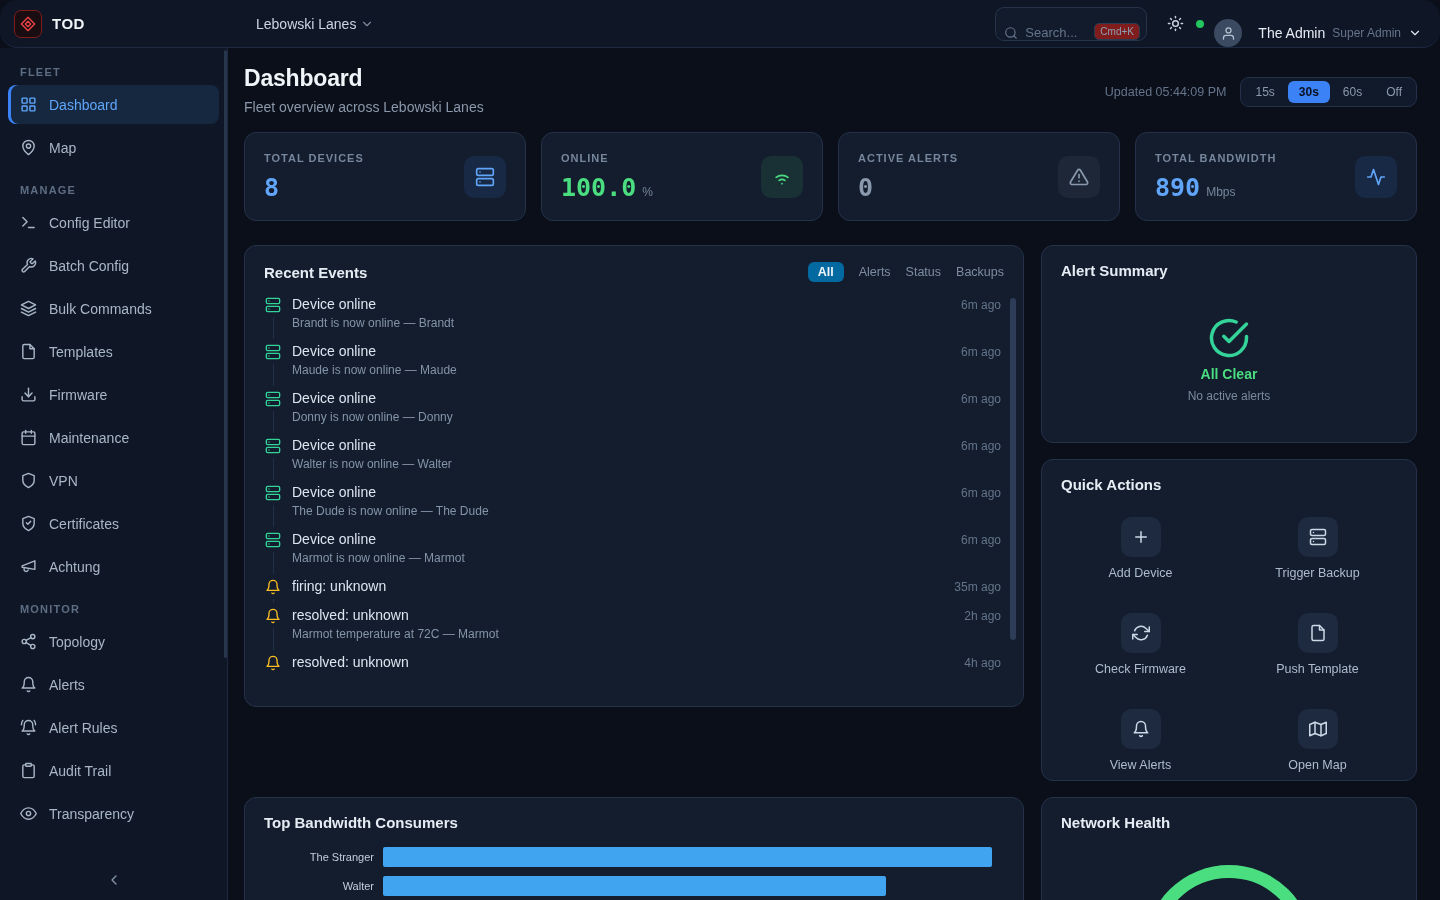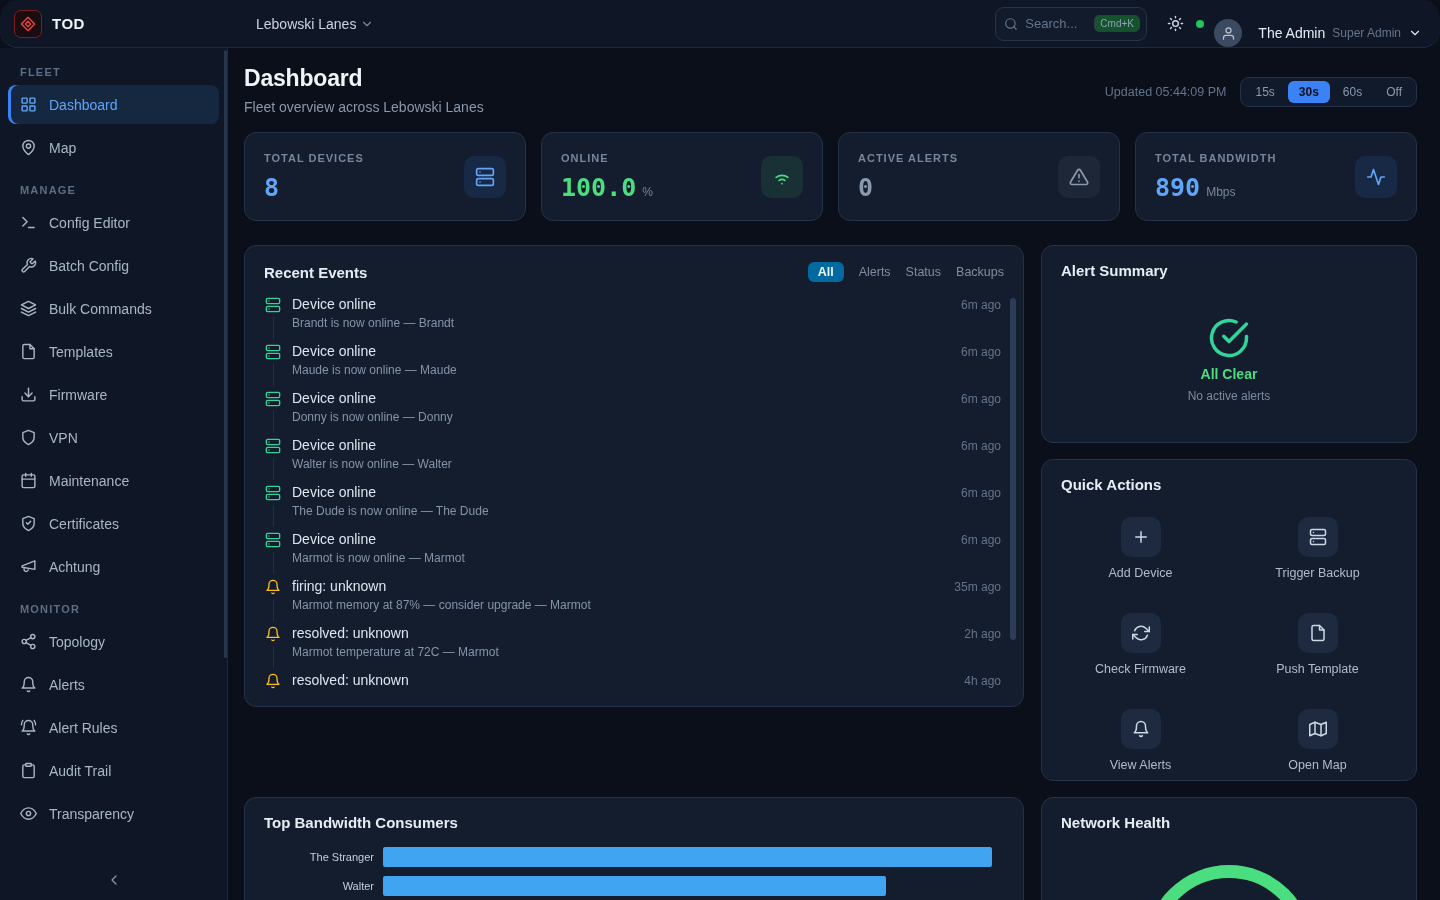--- a/index.html
+++ b/index.html
@@ -38,7 +38,7 @@
   .spacer{flex:1;}
   .search{
     width:152px;height:34px;border:1px solid #263349;background:#121b2b;border-radius:9px;
-    display:flex;align-items:center;gap:7px;padding:0 8px;margin-right:14px;
+    display:flex;align-items:flex-end;gap:7px;padding:0 8px;margin-right:14px;
   }
   .search svg{width:14px;height:14px;color:#64748b;flex:none;}
   .search input{

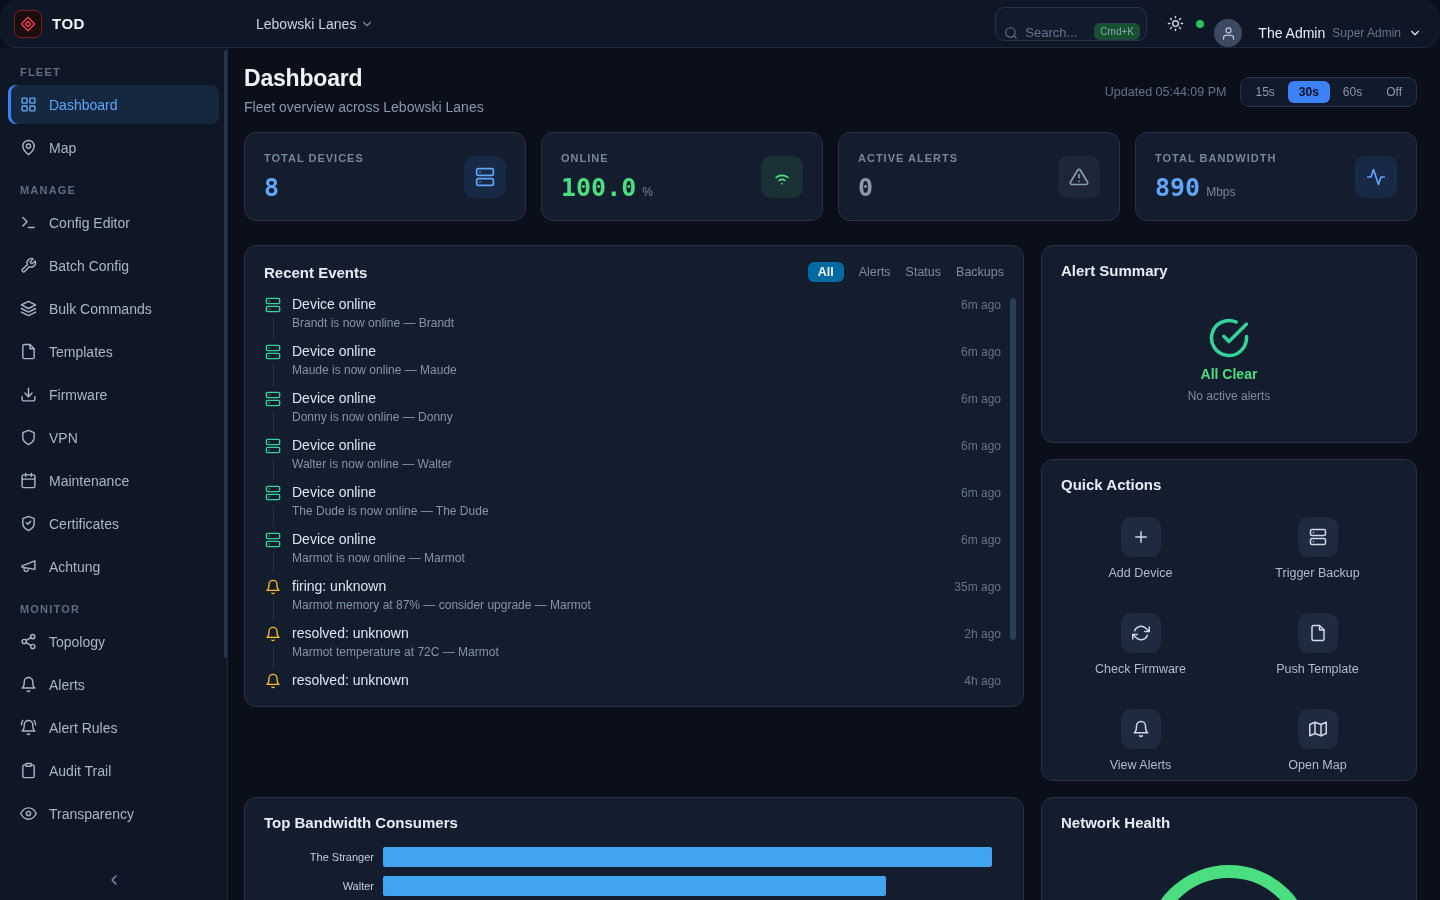--- a/index.html
+++ b/index.html
@@ -47,7 +47,7 @@
   }
   .search input::placeholder{color:#64748b;}
   .kbd{
-    font-size:10px;color:#8ea0b5;background:#14532d;border:1px solid #2c3a52;border-radius:5px;
+    font-size:10px;color:#8ea0b5;background:#7f1d1d;border:1px solid #2c3a52;border-radius:5px;
     padding:2px 5px;white-space:nowrap;
   }
   .icon-btn{color:#cbd5e1;background:none;border:0;cursor:pointer;padding:6px;display:flex;}

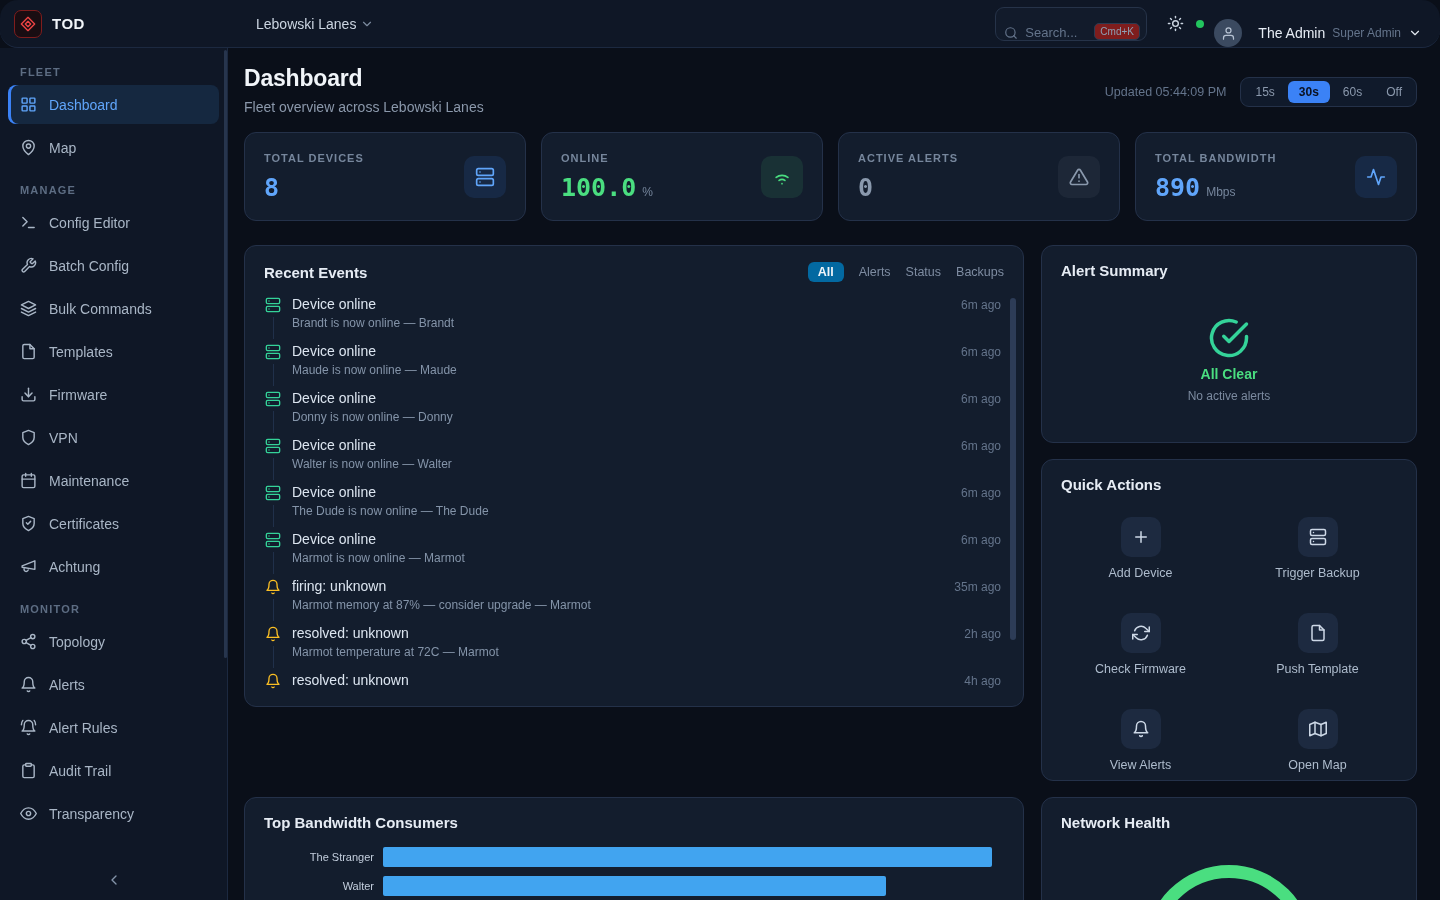--- a/index.html
+++ b/index.html
@@ -323,14 +323,6 @@
     <div class="nav-item">
       <span class="nav-icon">
           <svg viewBox="0 0 24 24" fill="none" stroke="currentColor" stroke-width="2" stroke-linecap="round" stroke-linejoin="round">
-            <path d="M12 22s8-4 8-10V5l-8-3-8 3v7c0 6 8 10 8 10z"></path>
-          </svg>
-        </span>
-      <span>VPN</span>
-    </div>
-    <div class="nav-item">
-      <span class="nav-icon">
-          <svg viewBox="0 0 24 24" fill="none" stroke="currentColor" stroke-width="2" stroke-linecap="round" stroke-linejoin="round">
             <rect x="3" y="4" width="18" height="18" rx="2"></rect>
             <line x1="16" y1="2" x2="16" y2="6"></line>
             <line x1="8" y1="2" x2="8" y2="6"></line>
@@ -338,6 +330,14 @@
           </svg>
         </span>
       <span>Maintenance</span>
+    </div>
+    <div class="nav-item">
+      <span class="nav-icon">
+          <svg viewBox="0 0 24 24" fill="none" stroke="currentColor" stroke-width="2" stroke-linecap="round" stroke-linejoin="round">
+            <path d="M12 22s8-4 8-10V5l-8-3-8 3v7c0 6 8 10 8 10z"></path>
+          </svg>
+        </span>
+      <span>VPN</span>
     </div>
     <div class="nav-item">
       <span class="nav-icon">

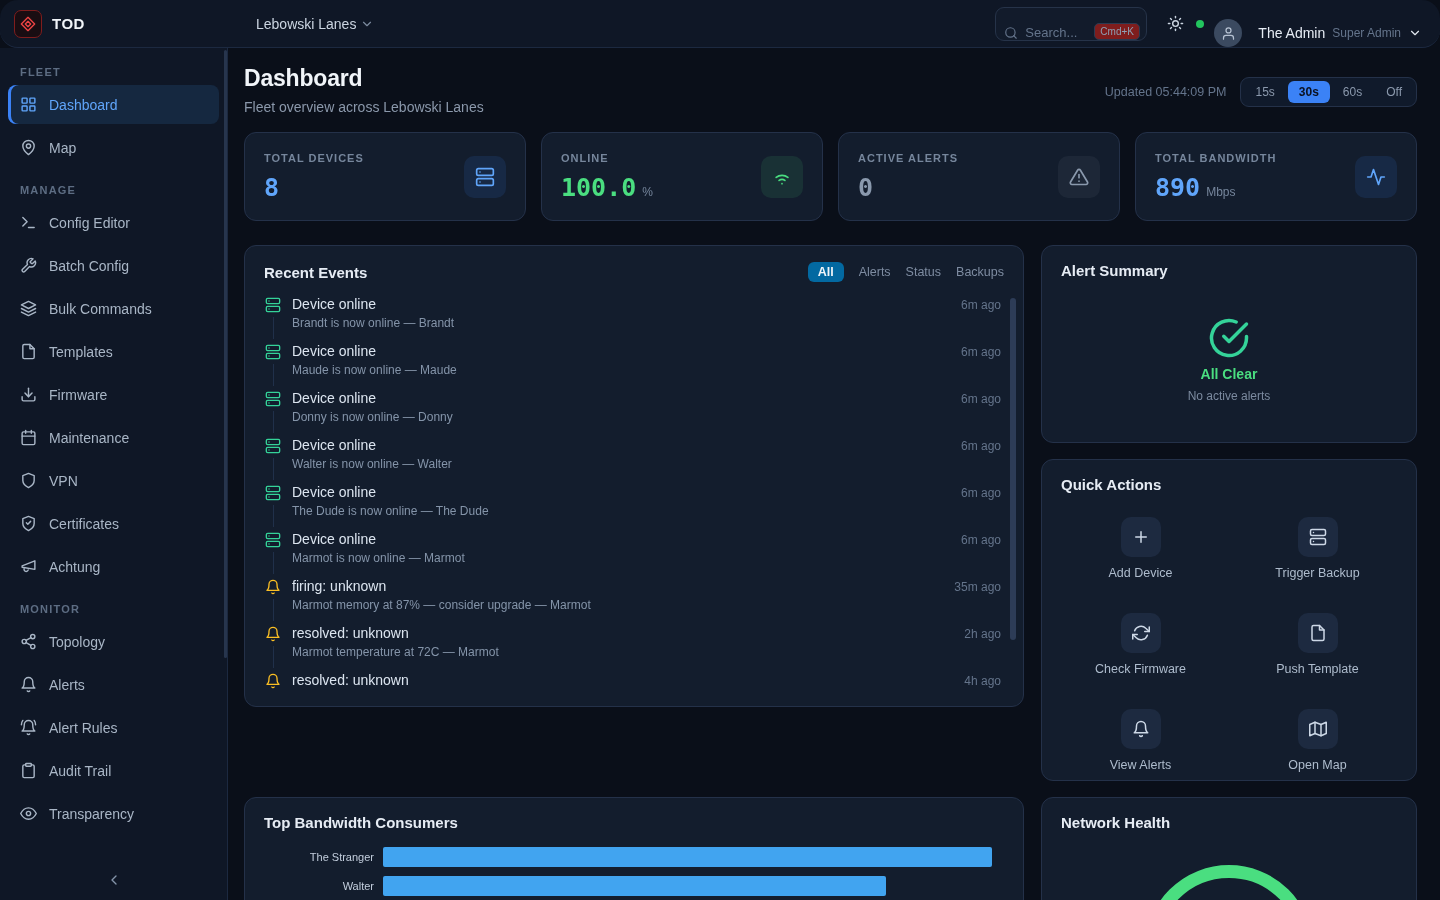--- a/index.html
+++ b/index.html
@@ -656,7 +656,6 @@
                   <span class="evt-title">firing: unknown</span>
                   <span class="evt-time">35m ago</span>
                 </div>
-                <div class="evt-detail">Marmot memory at 87% — consider upgrade — Marmot</div>
               </div>
           </div>
 

